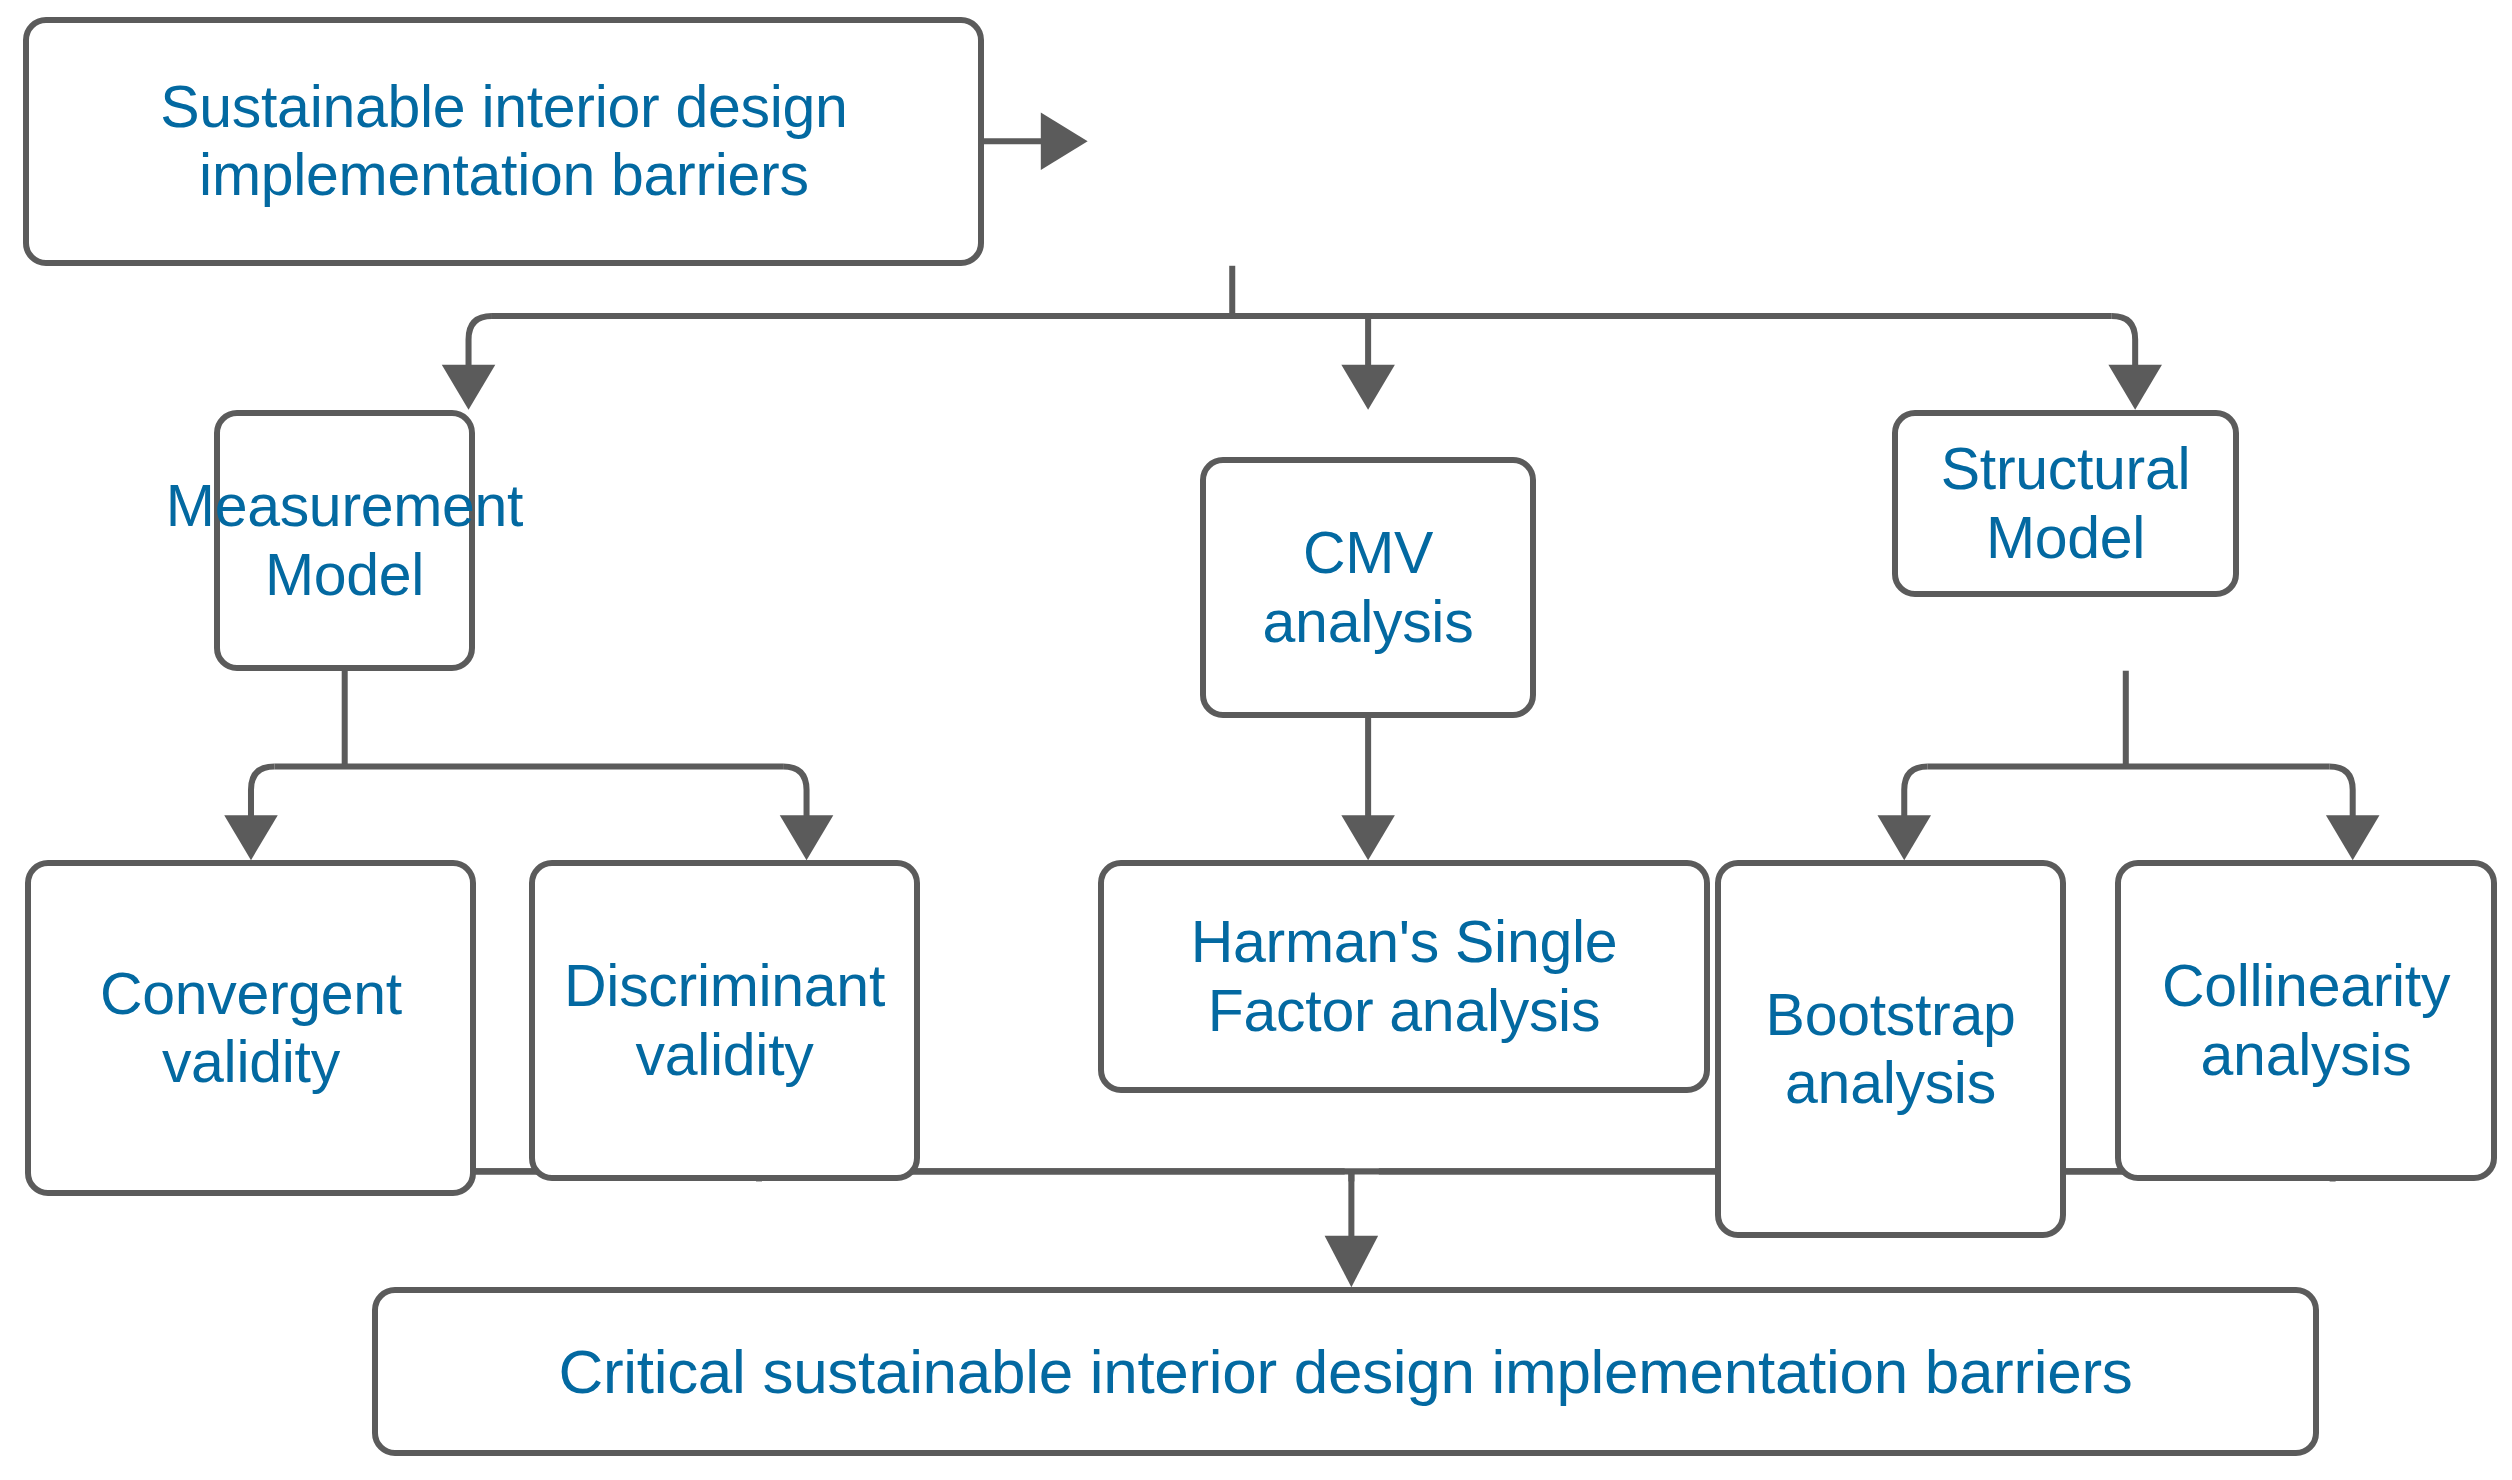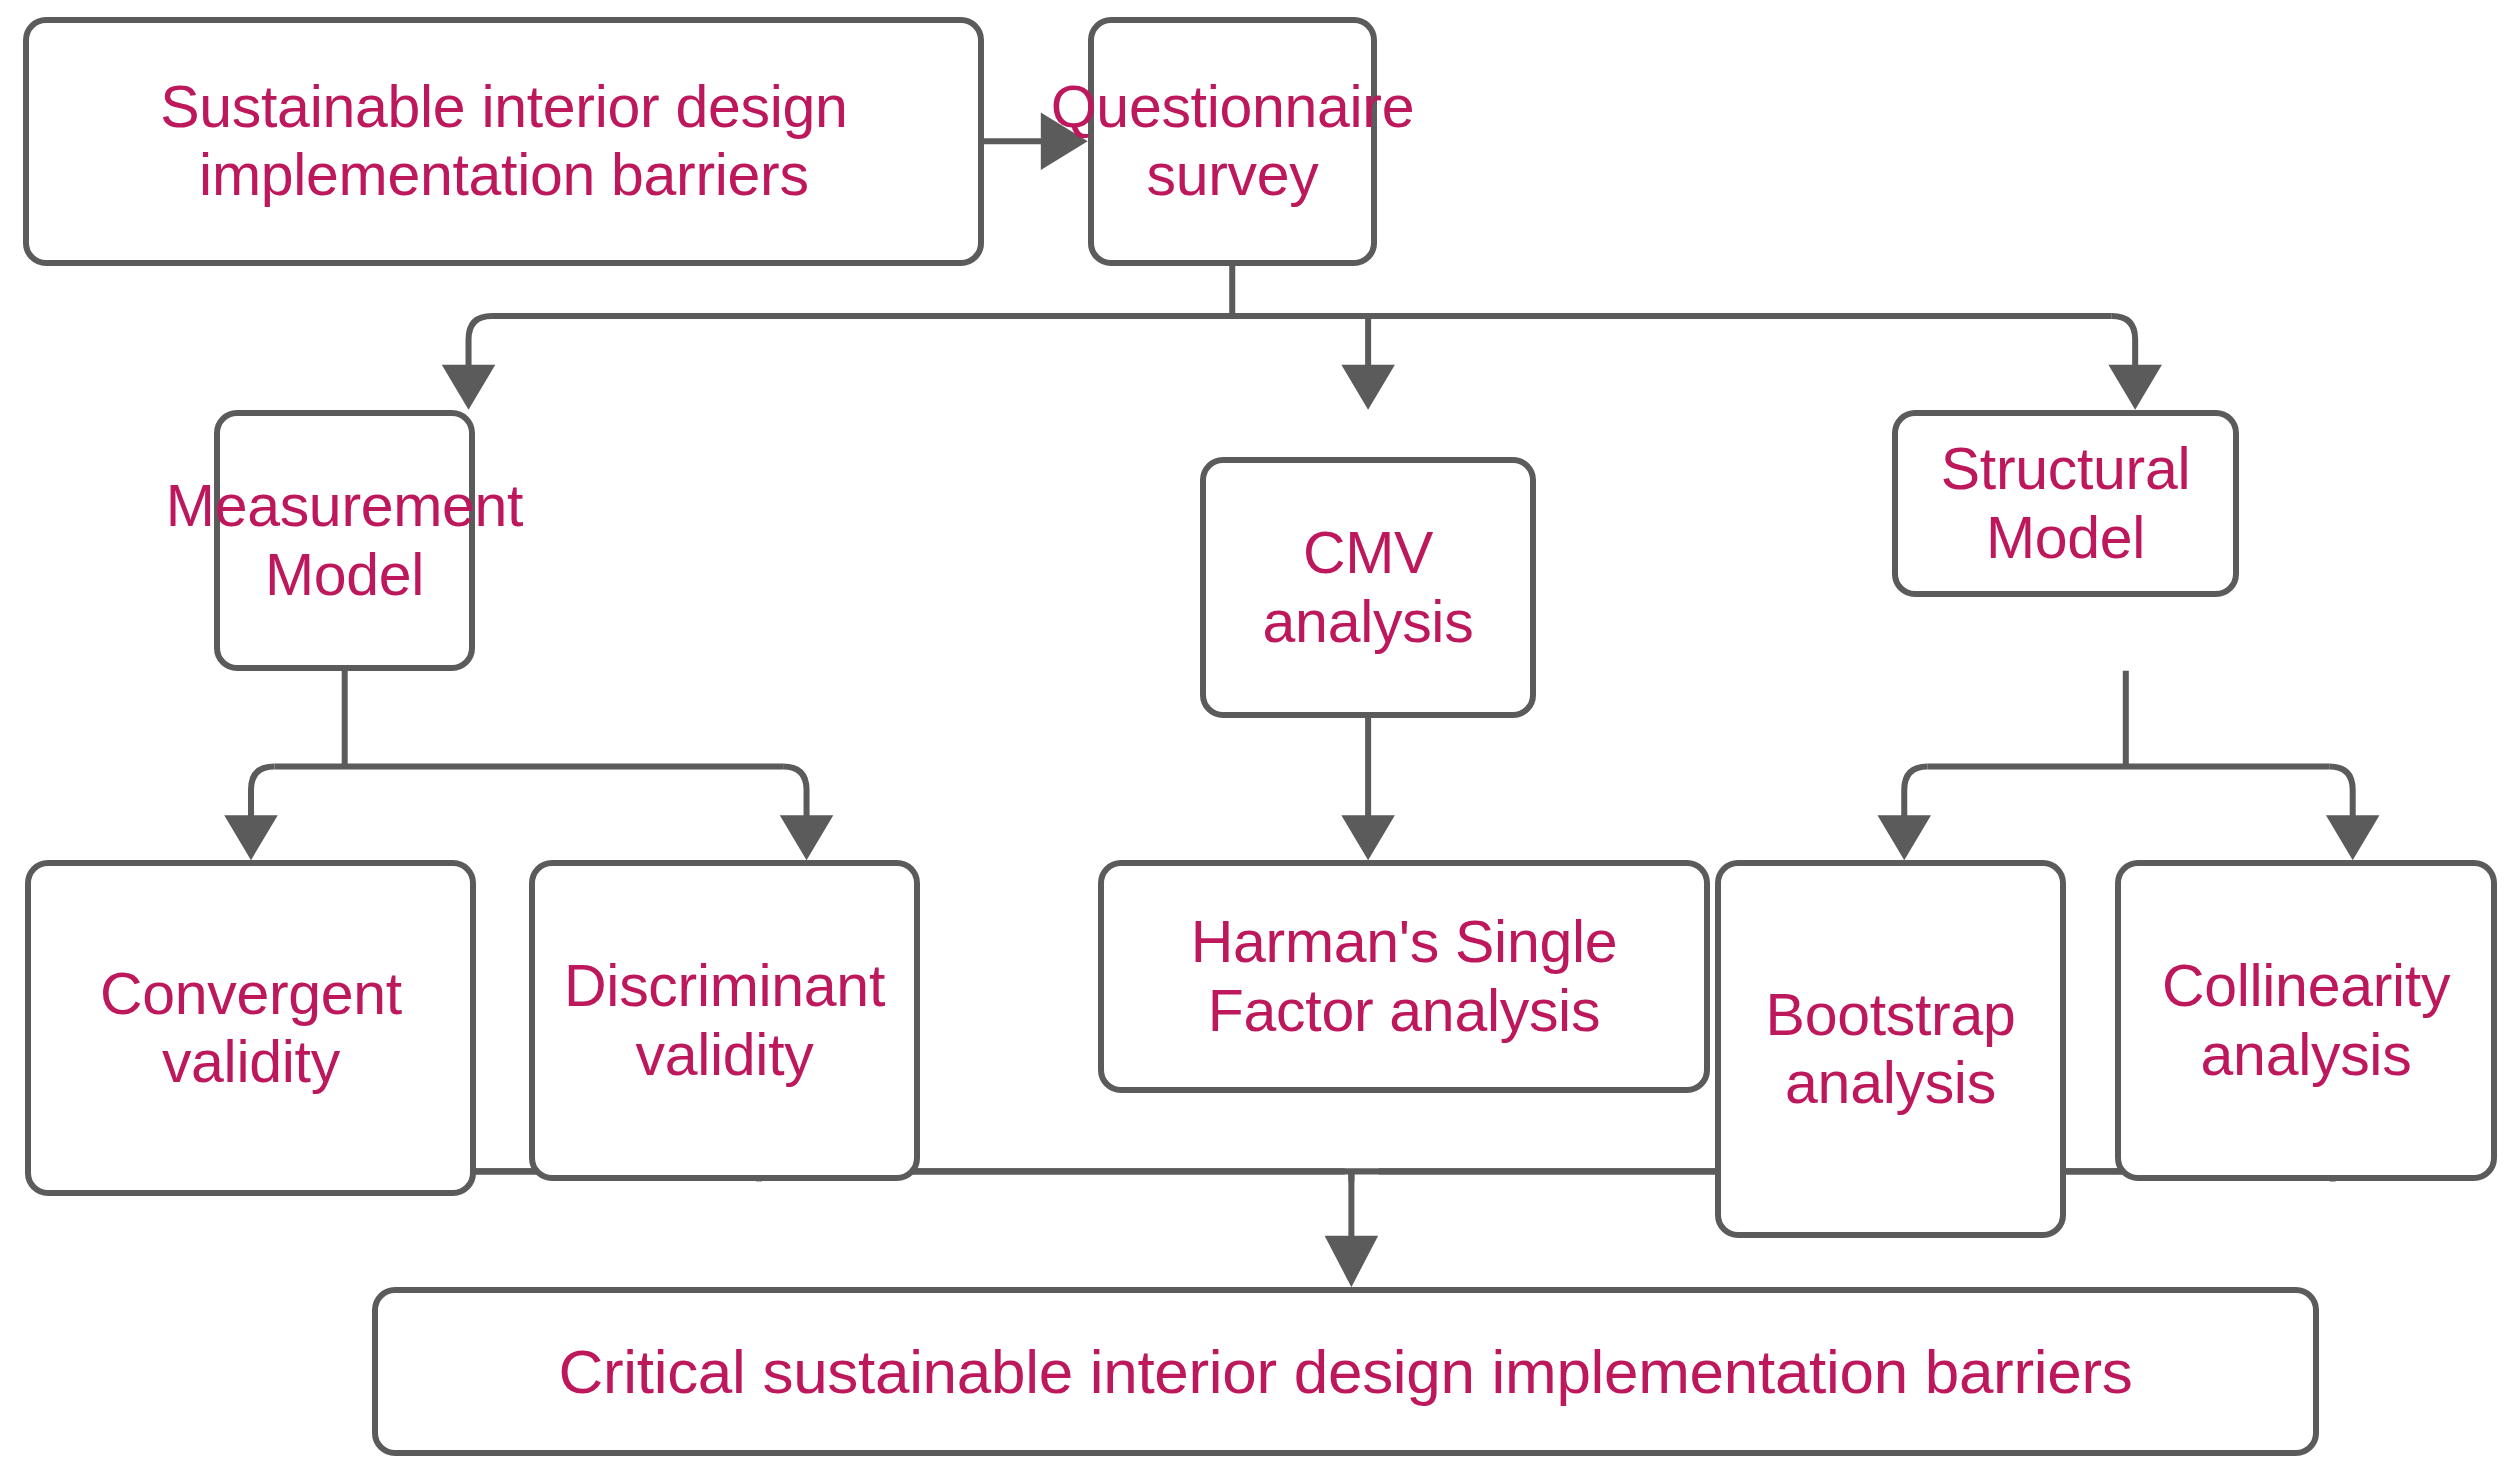--- a/index.html
+++ b/index.html
@@ -32,7 +32,7 @@
     align-items: center;
     justify-content: center;
     text-align: center;
-    color: #be185d;
+    color: #0369a1;
     font-size: 59px;
     line-height: 1.16;
     letter-spacing: -0.3px;

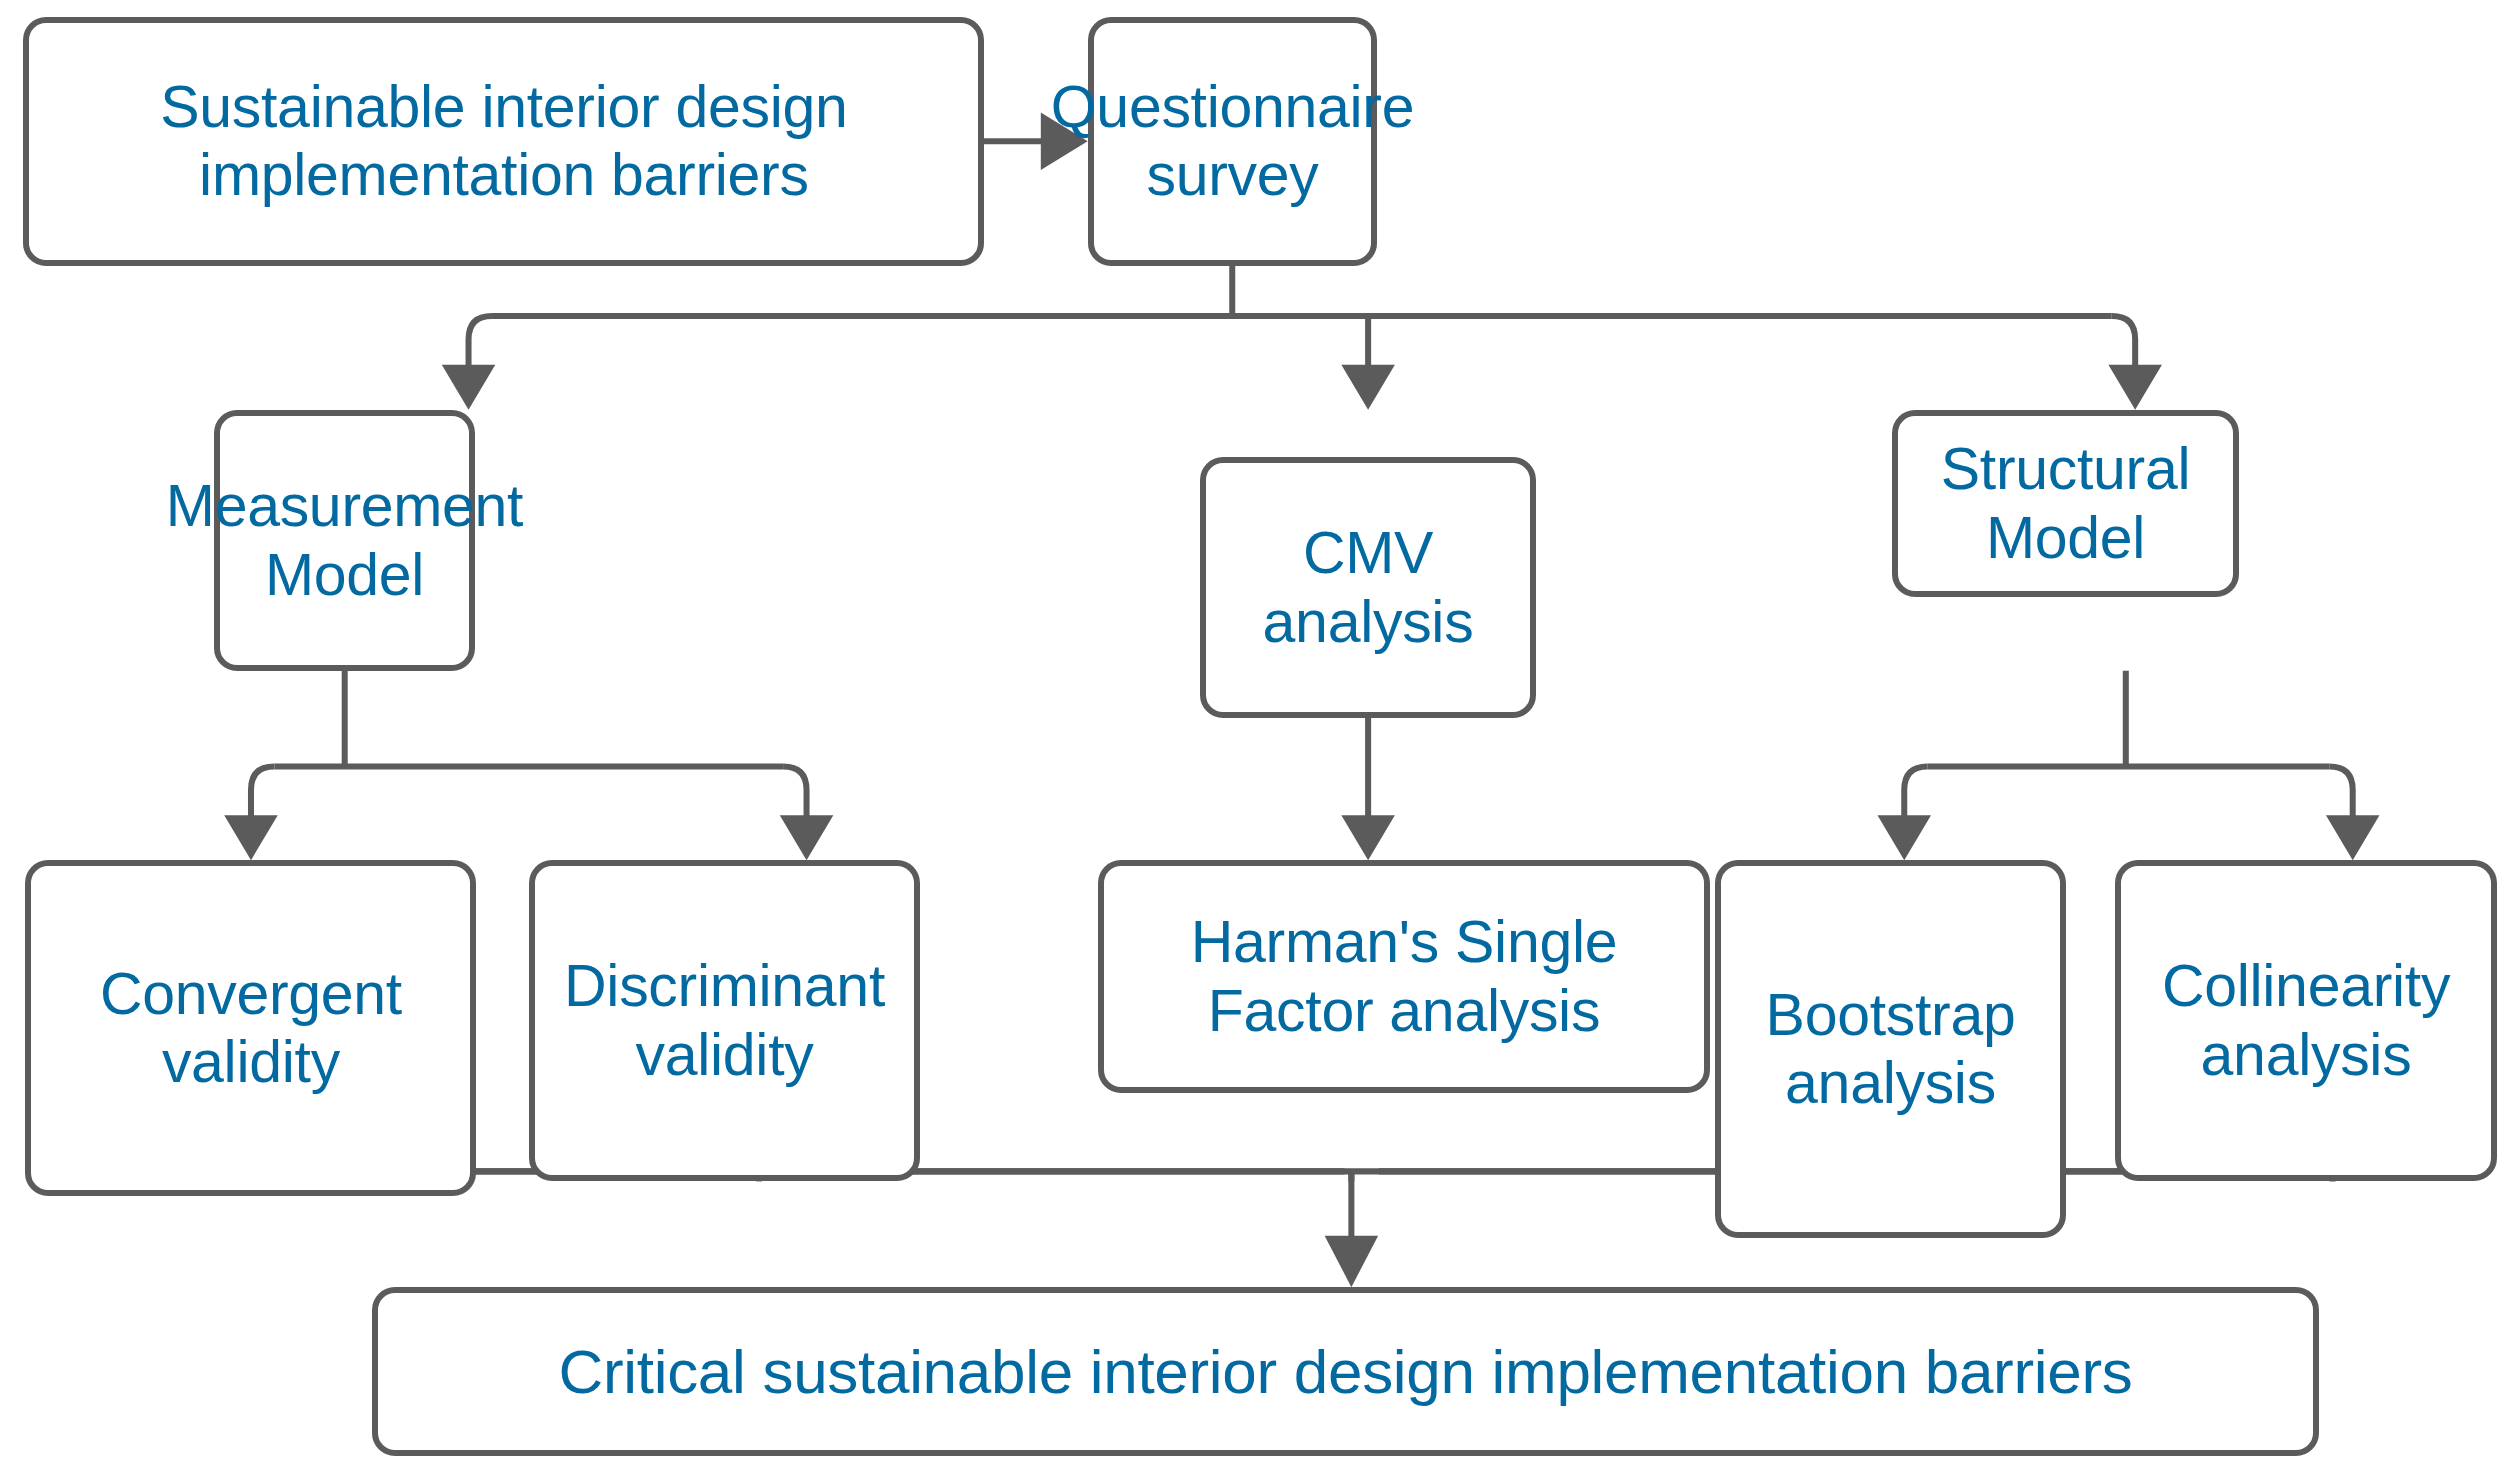--- a/index.html
+++ b/index.html
@@ -144,10 +144,6 @@
 implementation barriers</span>
   </div>
 
-  <div class="node-box" style="left:1088px; top:16.7px; width:289px; height:249px;">
-    <span>Questionnaire
-survey</span>
-  </div>
 
   <div class="node-box" style="left:214px; top:410px; width:261px; height:261px;">
     <span>Measurement

